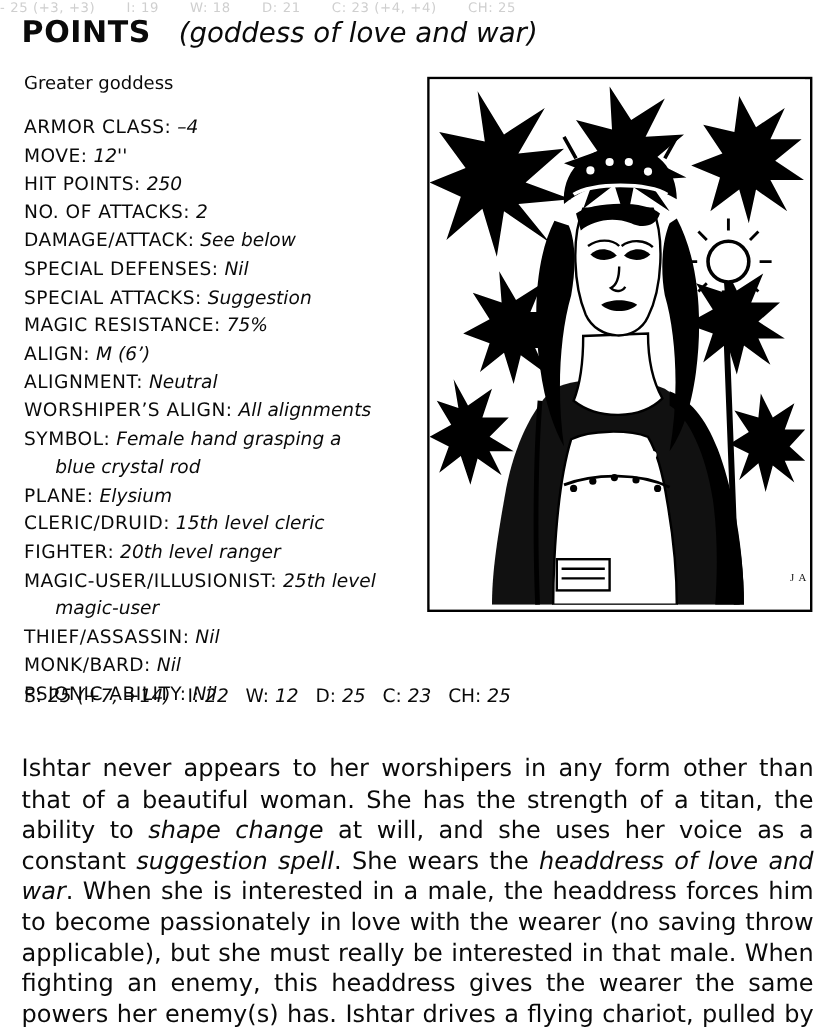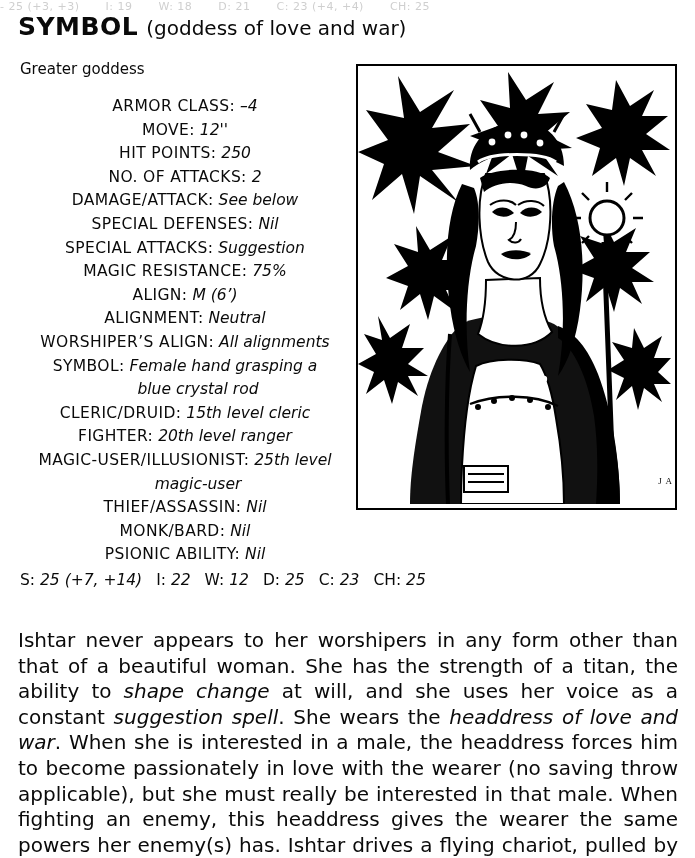--- a/index.html
+++ b/index.html
@@ -139,7 +139,7 @@
   <div class="bleed" id="bleed-row"><span>- 25 (+3, +3)</span><span>I: 19</span><span>W: 18</span><span>D: 21</span><span>C: 23 (+4, +4)</span><span>CH: 25</span></div>
 
   <div class="title-row">
-    <span class="deity-name">SYMBOL</span><span class="deity-epithet">(goddess of love and war)</span>
+    <span class="deity-name">POINTS</span><span class="deity-epithet">(goddess of love and war)</span>
   </div>
 
   <div class="rank">Greater goddess</div>

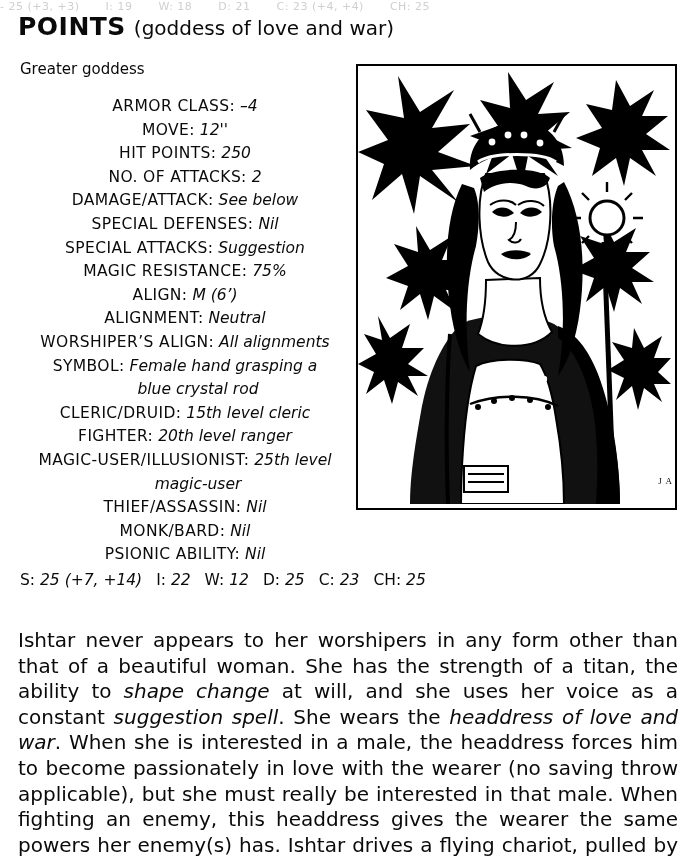--- a/index.html
+++ b/index.html
@@ -54,9 +54,10 @@
   }
   .deity-epithet {
     font-family: "DejaVu Sans", sans-serif;
-    font-size: 20px;
+    font-style: italic;
+    font-size: 23px;
     letter-spacing: 0px;
-    margin-left: 8px;
+    margin-left: 23px;
   }
 
   .rank {

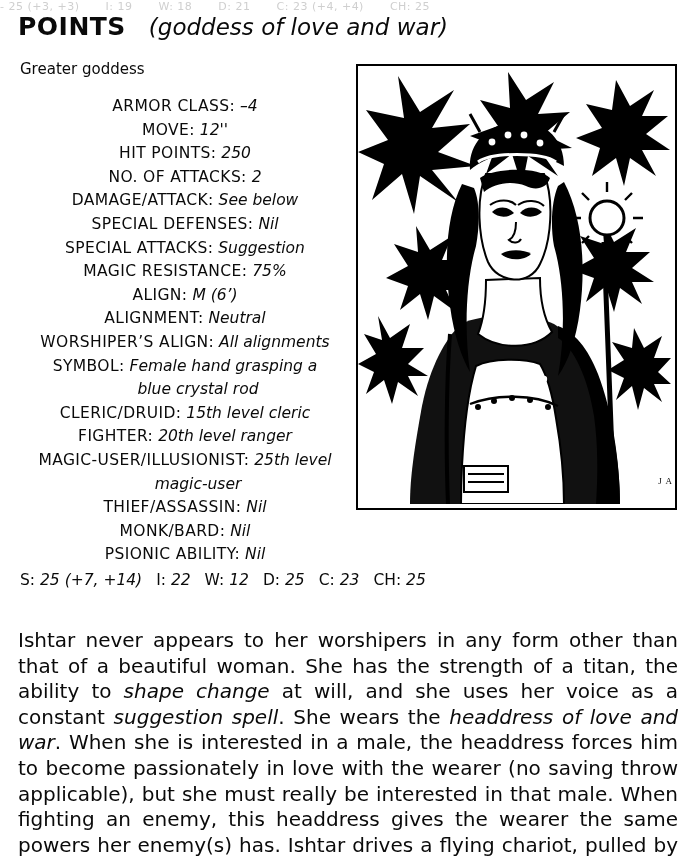--- a/index.html
+++ b/index.html
@@ -74,7 +74,6 @@
     width: 330px;
     font-size: 15.5px;
     line-height: 23.6px;
-    text-align: center;
   }
   .stat-line { white-space: nowrap; }
   .stat-label { letter-spacing: 0.4px; }

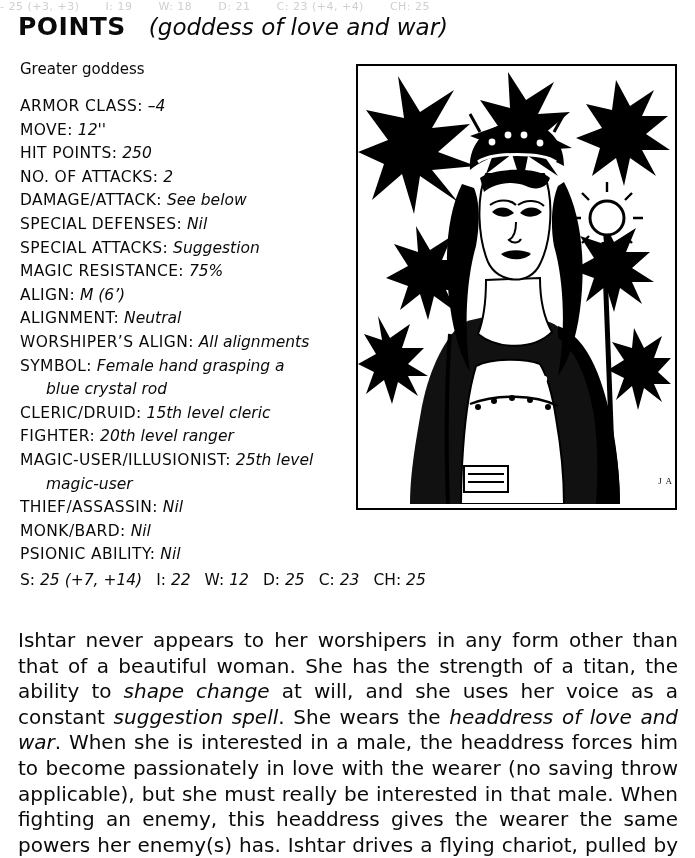--- a/index.html
+++ b/index.html
@@ -158,6 +158,7 @@
       <div class="stat-line"><span class="stat-label">WORSHIPER’S  ALIGN:</span><span class="stat-value"> All alignments</span></div>
       <div class="stat-line"><span class="stat-label">SYMBOL:</span><span class="stat-value"> Female hand grasping a</span></div>
       <span class="stat-cont">blue crystal rod</span>
+      <div class="stat-line"><span class="stat-label">PLANE:</span><span class="stat-value"> Elysium</span></div>
       <div class="stat-line"><span class="stat-label">CLERIC/DRUID:</span><span class="stat-value"> 15th level cleric</span></div>
       <div class="stat-line"><span class="stat-label">FIGHTER:</span><span class="stat-value"> 20th level ranger</span></div>
       <div class="stat-line"><span class="stat-label">MAGIC-USER/ILLUSIONIST:</span><span class="stat-value"> 25th level</span></div>

